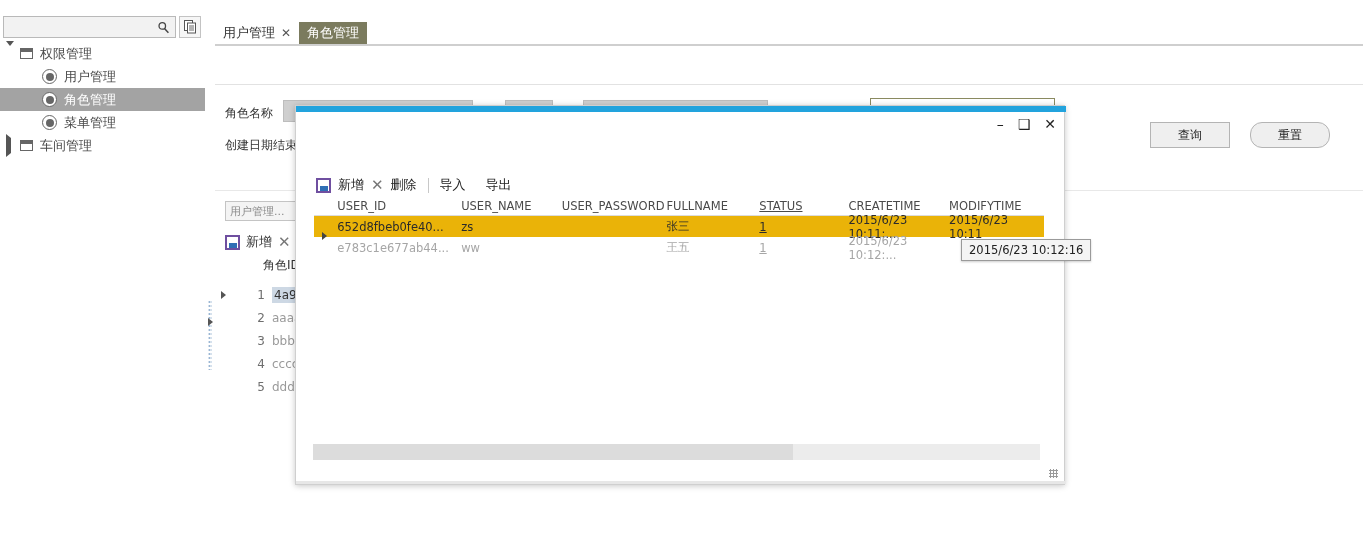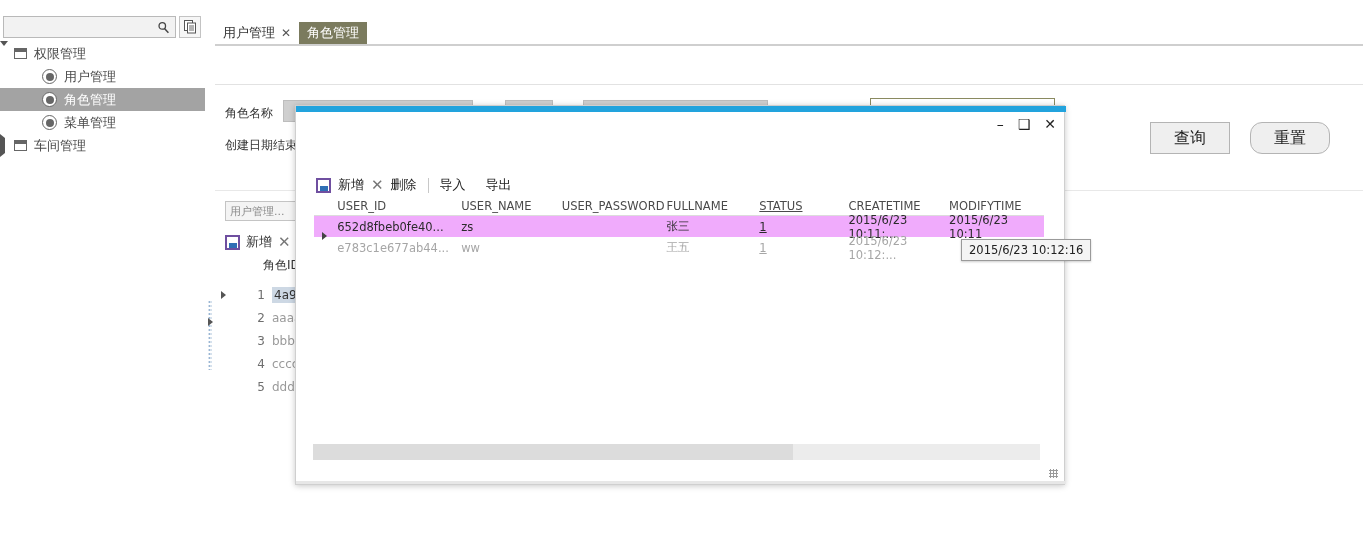--- a/index.html
+++ b/index.html
@@ -48,7 +48,7 @@
   .tree { position:absolute; left:0; top:42px; width:205px; }
   .tnode {
     height:23px; display:flex; align-items:center; font-size:13px; color:#4a4a4a;
-    white-space:nowrap;
+    padding-left:6px; white-space:nowrap;
   }
   .tnode.child { padding-left:42px; }
   .tnode.selected { background:#a3a3a3; color:#fff; }

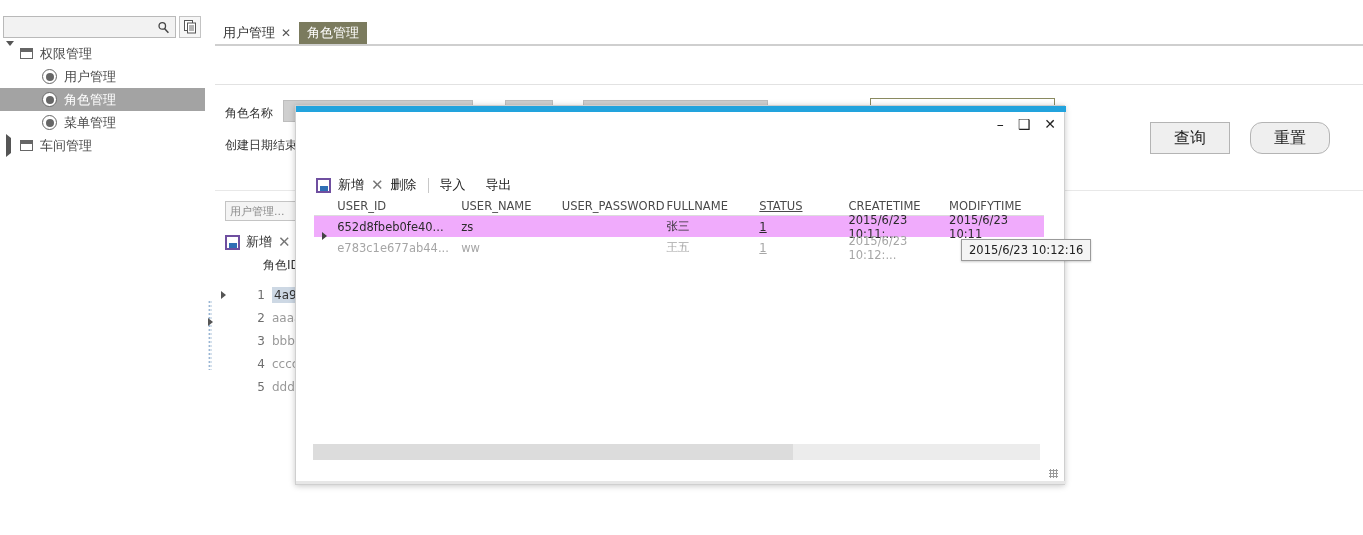--- a/index.html
+++ b/index.html
@@ -98,8 +98,8 @@
   }
   .finput.white { background:#fff; border:1px solid #8a8a60; }
   .btn {
-    position:absolute; height:32px; width:80px; border:1px solid #b4b4b4;
-    background:#efefef; font-size:16px; color:#222; display:flex;
+    position:absolute; height:26px; width:80px; border:1px solid #b4b4b4;
+    background:#efefef; font-size:12px; color:#222; display:flex;
     align-items:center; justify-content:center; font-family:inherit;
   }
 

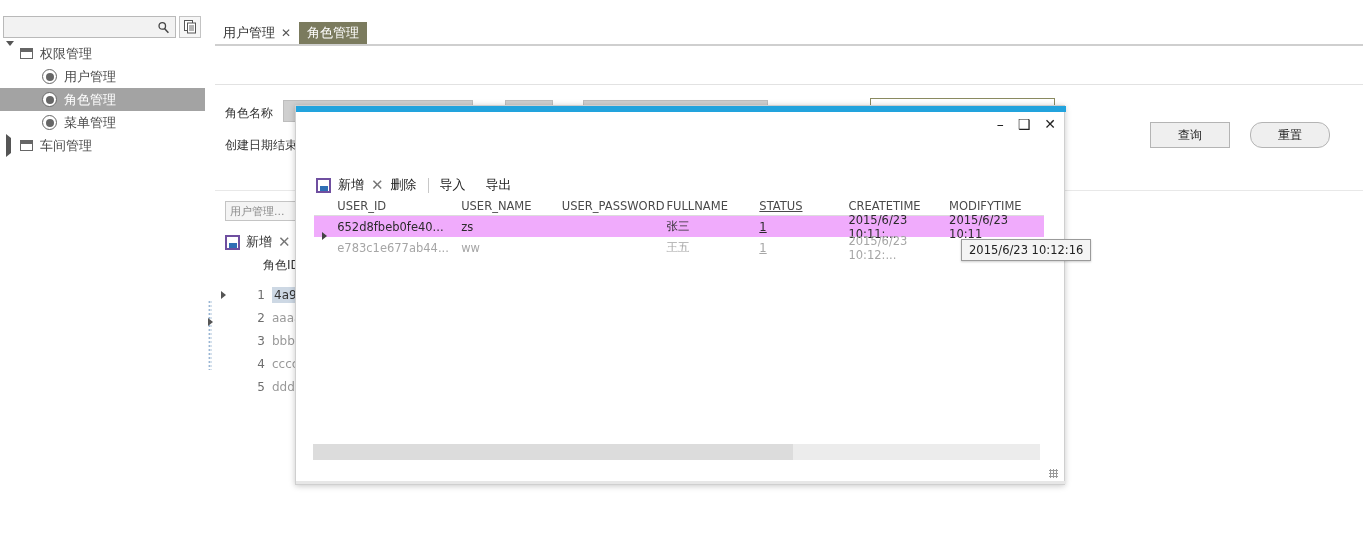--- a/index.html
+++ b/index.html
@@ -140,7 +140,7 @@
   .dlg-thead { display:flex; height:20px; align-items:center; font-size:11.5px; color:#4a4a4a;
                border-bottom:1px solid #dcdcdc;}
   .dlg-trow { display:flex; height:21px; align-items:center; font-size:11.5px; }
-  .dlg-trow.selected { background:#f0abfc; color:#2b2b2b; }
+  .dlg-trow.selected { background:#eab308; color:#2b2b2b; }
   .dlg-trow.normal { color:#a6a6a6; }
   .c-mark { width:24px; position:relative; }
   .c-mark .arrow { position:absolute; left:8px; top:5px; width:0;height:0;

